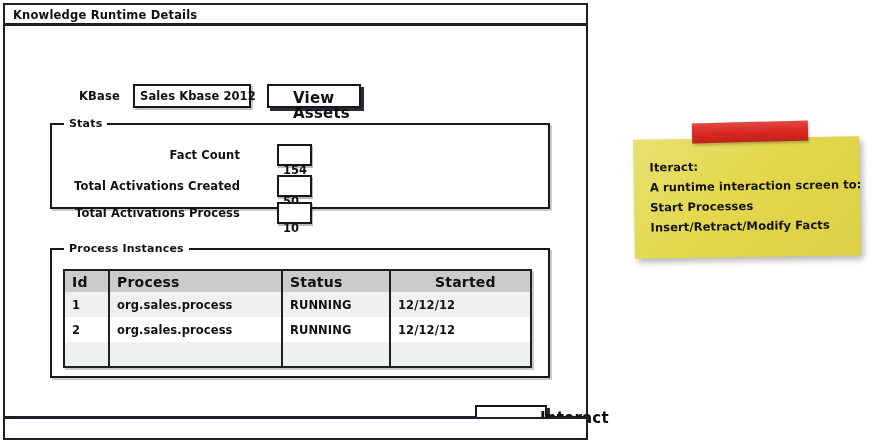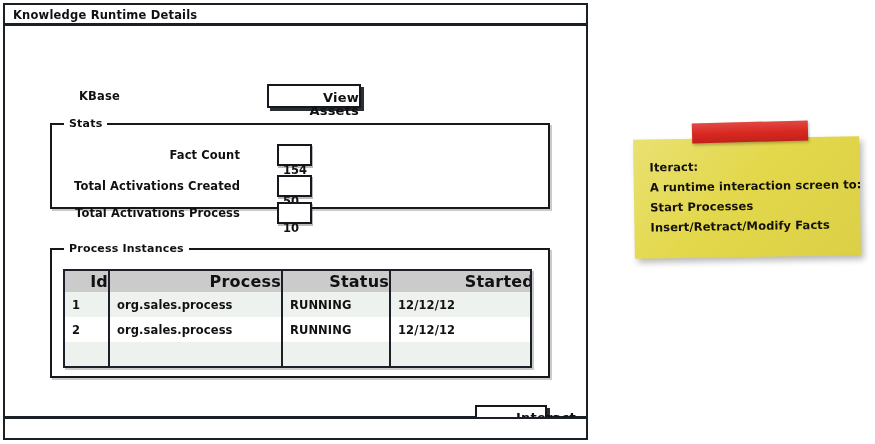--- a/index.html
+++ b/index.html
@@ -302,6 +302,9 @@
 
     <span class="kbase-label">KBase</span>
 
+    <div class="kbase-input" title="Sales Kbase 2012">
+      <span class="kbase-input-text">Sales Kbase 2012</span>
+    </div>
 
     <div class="btn btn-view-assets">
       <span class="btn-lbl">View Assets</span>

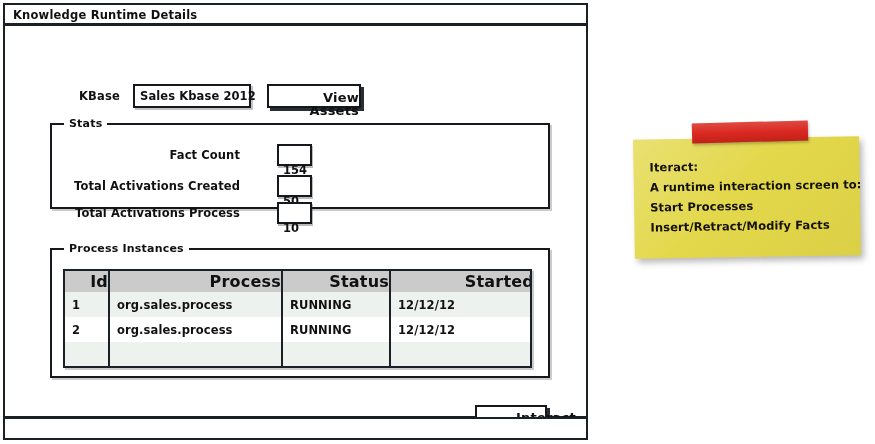--- a/index.html
+++ b/index.html
@@ -102,11 +102,12 @@
     box-sizing: border-box;
     background: #ffffff;
     box-shadow: 3px 3px 0 0 #2a2d33;
-    text-align: right;
-    font-size: 13px;
+    text-align: left;
+    font-size: 15px;
     font-weight: bold;
     letter-spacing: 0.2px;
     line-height: 1;
+    padding-left: 24px;
   }
   .btn-view-assets {
     left: 262px;

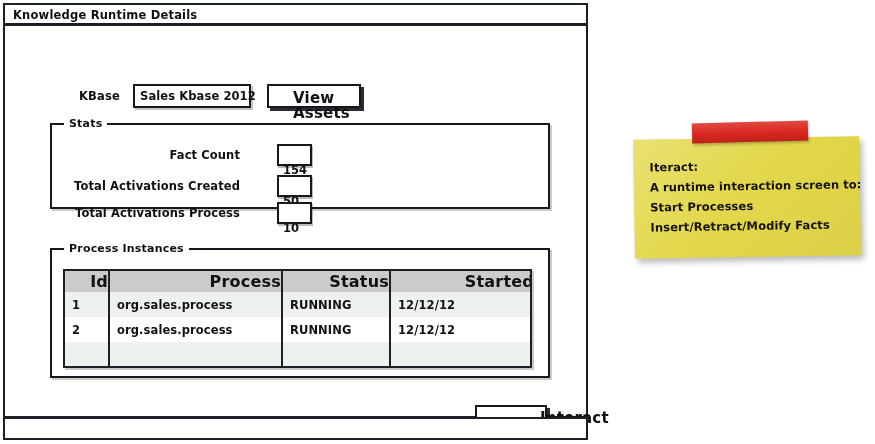--- a/index.html
+++ b/index.html
@@ -215,9 +215,9 @@
   table.grid th {
     background: #cbcbcb;
     height: 21px;
-    text-align: right;
+    text-align: left;
     padding: 0 0 0 7px;
-    font-size: 16px;
+    font-size: 14px;
     font-weight: bold;
     letter-spacing: 0.2px;
     border-right: 2px solid #1b1f26;

